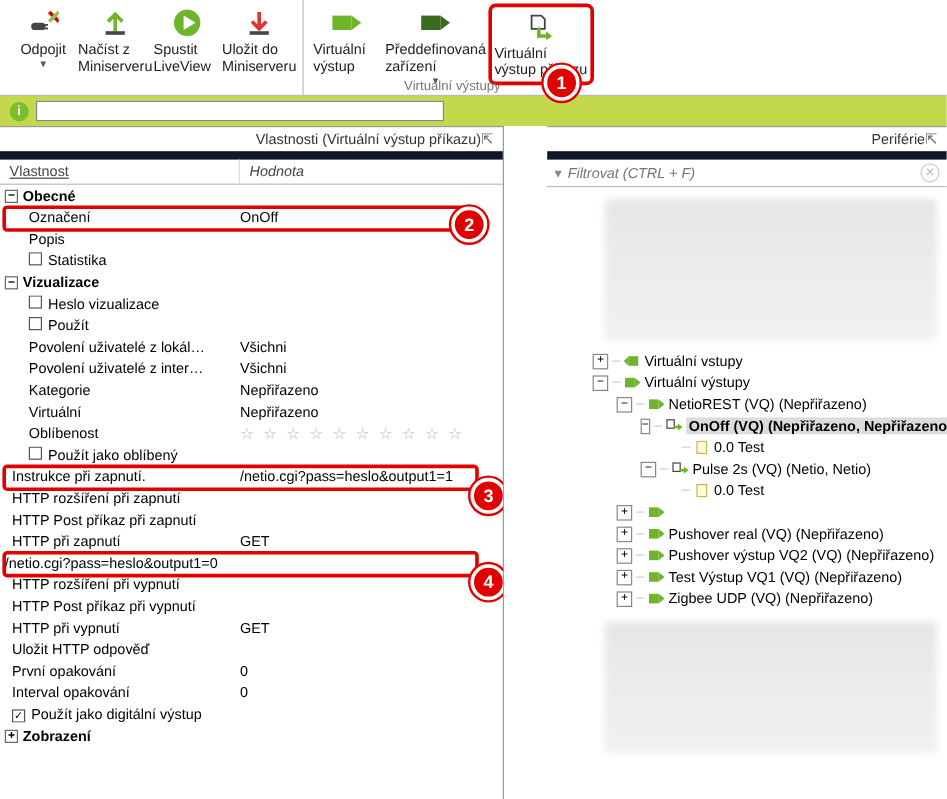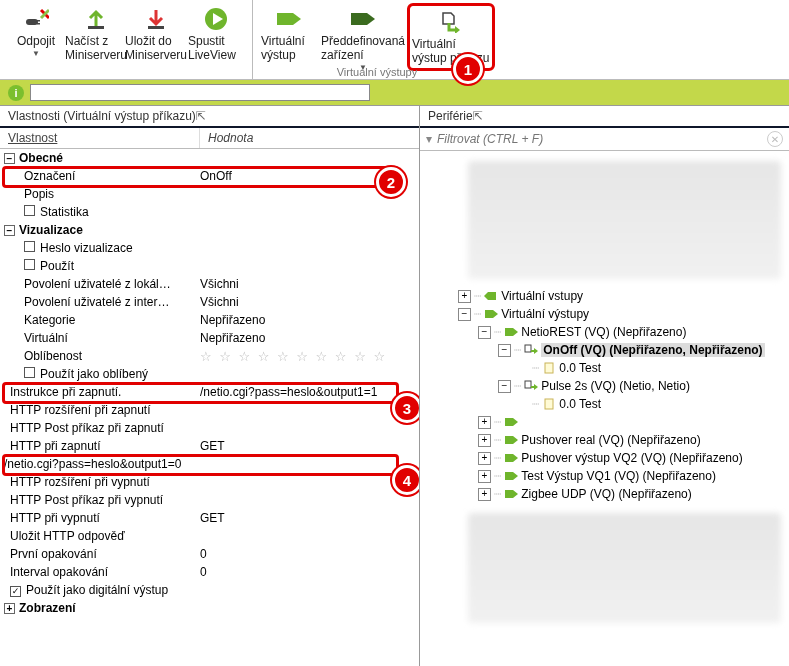--- a/index.html
+++ b/index.html
@@ -98,20 +98,20 @@
     <div class="tbtn">
       <div class="ic">
           <svg width="26" height="26">
+            <circle cx="13" cy="13" r="11" fill="#6fb52c"></circle>
+            <path d="M10 7 L20 13 L10 19 Z" fill="#fff"></path>
+          </svg>
+        </div>
+      <span>Spustit LiveView</span>
+    </div>
+    <div class="tbtn">
+      <div class="ic">
+          <svg width="26" height="26">
             <path d="M13 4 V18 M7 12 L13 18 L19 12" stroke="#d33" stroke-width="3" fill="none"></path>
             <rect x="5" y="20" width="16" height="3" fill="#444"></rect>
           </svg>
         </div>
       <span>Uložit do Miniserveru</span>
-    </div>
-    <div class="tbtn">
-      <div class="ic">
-          <svg width="26" height="26">
-            <circle cx="13" cy="13" r="11" fill="#6fb52c"></circle>
-            <path d="M10 7 L20 13 L10 19 Z" fill="#fff"></path>
-          </svg>
-        </div>
-      <span>Spustit LiveView</span>
     </div>
   </div>
 

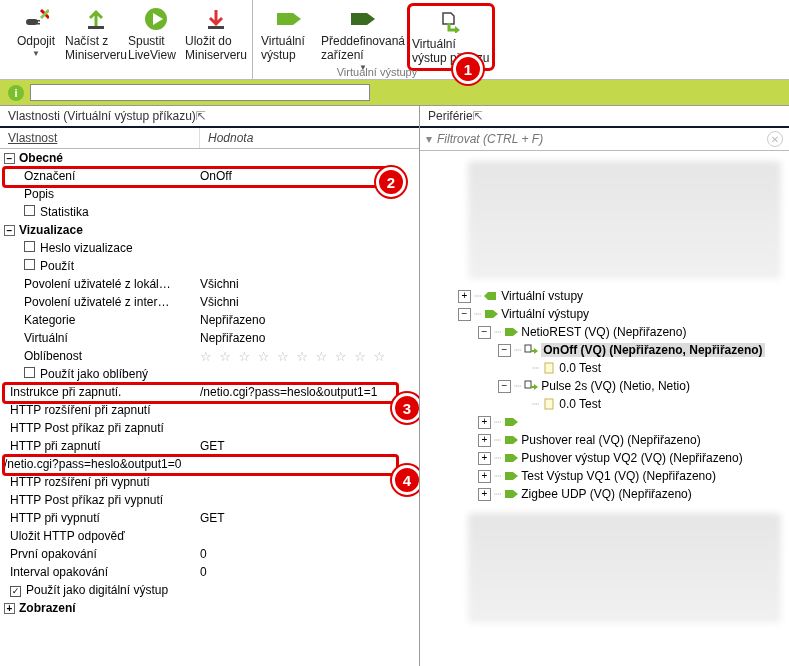--- a/index.html
+++ b/index.html
@@ -28,7 +28,7 @@
 .panel { border-top:1px solid #999; display:flex; flex-direction:column; min-width:0;}
 .panel-left { width:420px; border-right:1px solid #999;}
 .panel-right { flex:1; }
-.panel-title { padding:3px 8px; color:#333; display:flex; justify-content:flex-start; align-items:center; border-bottom:2px solid #0f172a;}
+.panel-title { padding:3px 8px; color:#333; display:flex; justify-content:flex-end; align-items:center; border-bottom:7px solid #0f172a;}
 .pin { color:#666; font-size:12px; cursor:pointer; }
 .col-head { display:flex; border-bottom:1px solid #bbb; font-size:11px; color:#444; }
 .col-head div { padding:3px 8px; }

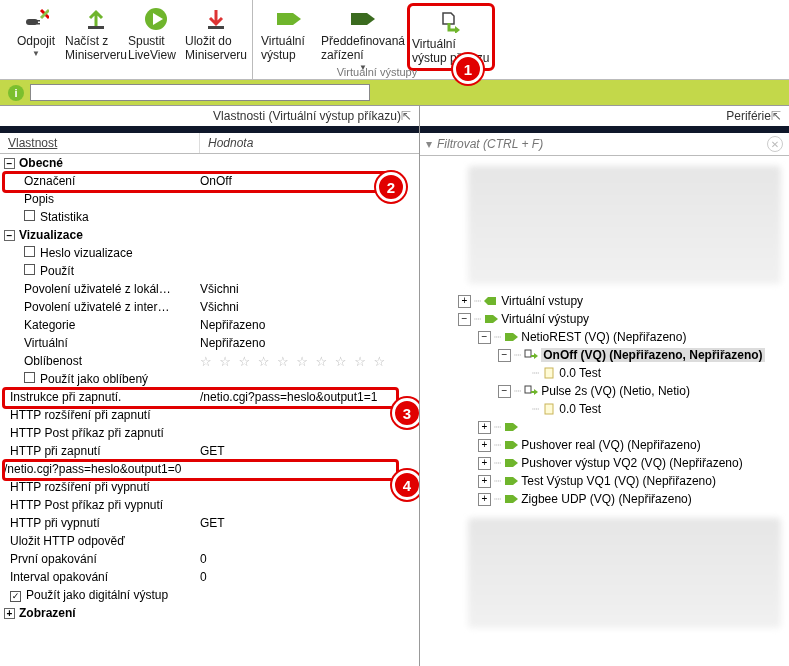--- a/index.html
+++ b/index.html
@@ -27,7 +27,7 @@
 .panels { display:flex; height:calc(100% - 105px); }
 .panel { border-top:1px solid #999; display:flex; flex-direction:column; min-width:0;}
 .panel-left { width:420px; border-right:1px solid #999;}
-.panel-right { flex:1; }
+.panel-right { flex:1;margin-left:36px; }
 .panel-title { padding:3px 8px; color:#333; display:flex; justify-content:flex-end; align-items:center; border-bottom:7px solid #0f172a;}
 .pin { color:#666; font-size:12px; cursor:pointer; }
 .col-head { display:flex; border-bottom:1px solid #bbb; font-size:11px; color:#444; }

